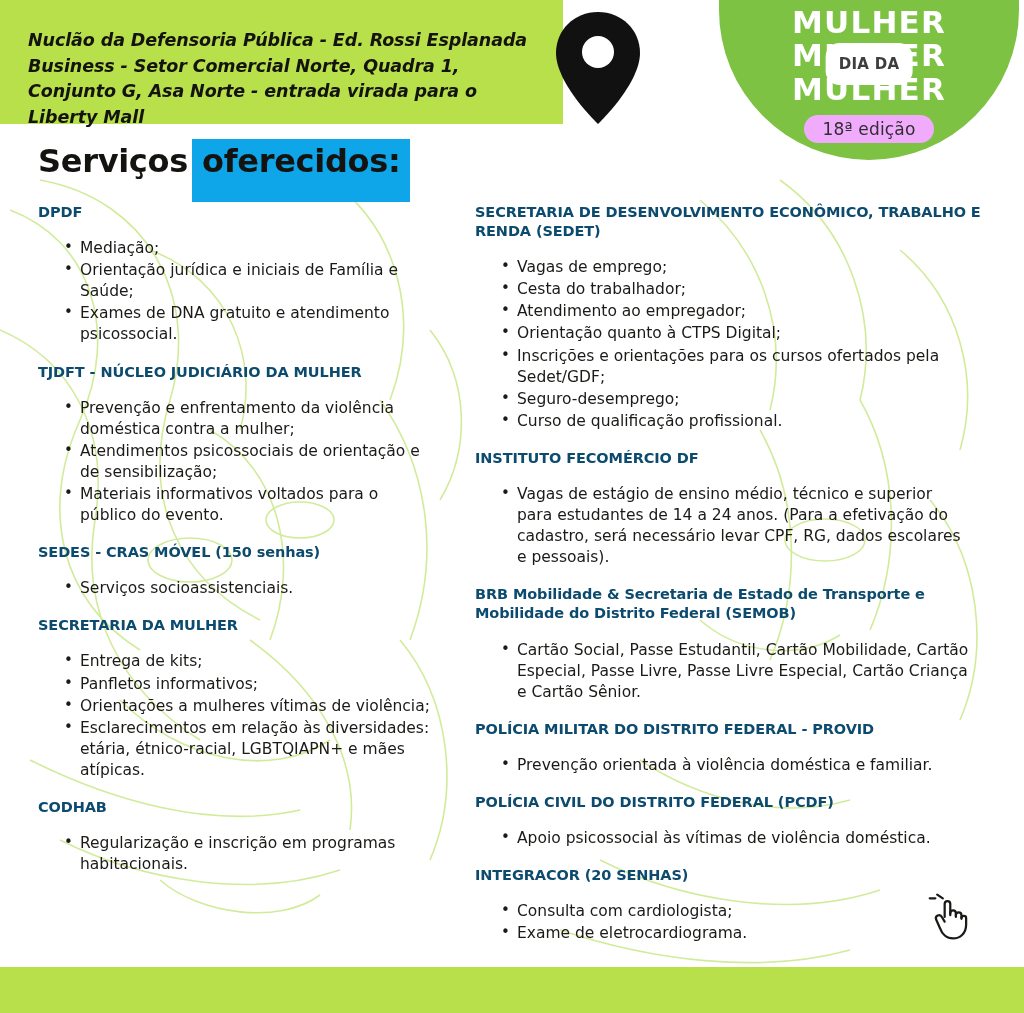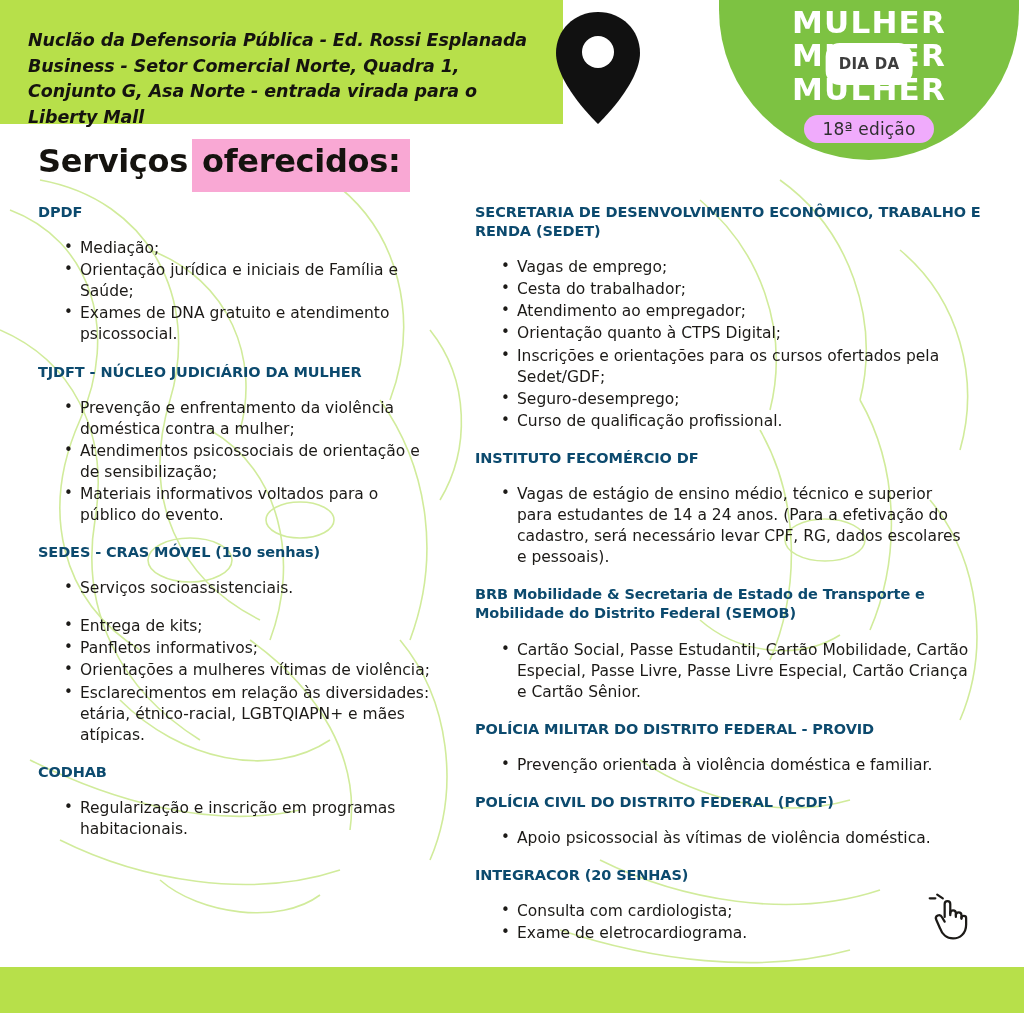--- a/index.html
+++ b/index.html
@@ -127,8 +127,8 @@
     letter-spacing: -0.3px;
   }
   .section-title .hl {
-    background: #f9a8d4;
-    padding: 3px 10px 12px 10px;
+    background: #0ea5e9;
+    padding: 3px 10px 22px 10px;
     margin-left: 4px;
   }
 

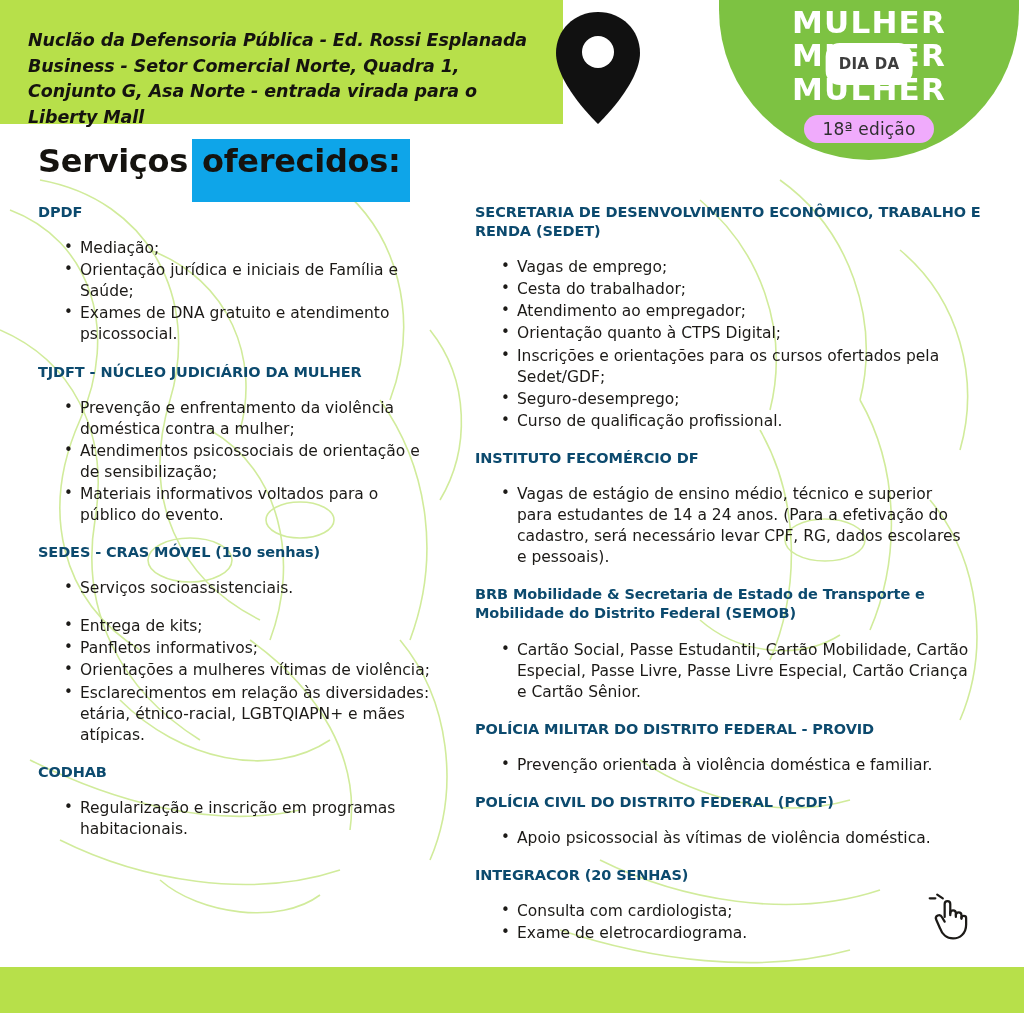--- a/index.html
+++ b/index.html
@@ -287,6 +287,7 @@
     </div>
 
     <div class="group">
+      <h3>SECRETARIA DA MULHER</h3>
       <ul>
         <li>Entrega de kits;</li>
         <li>Panfletos informativos;</li>

